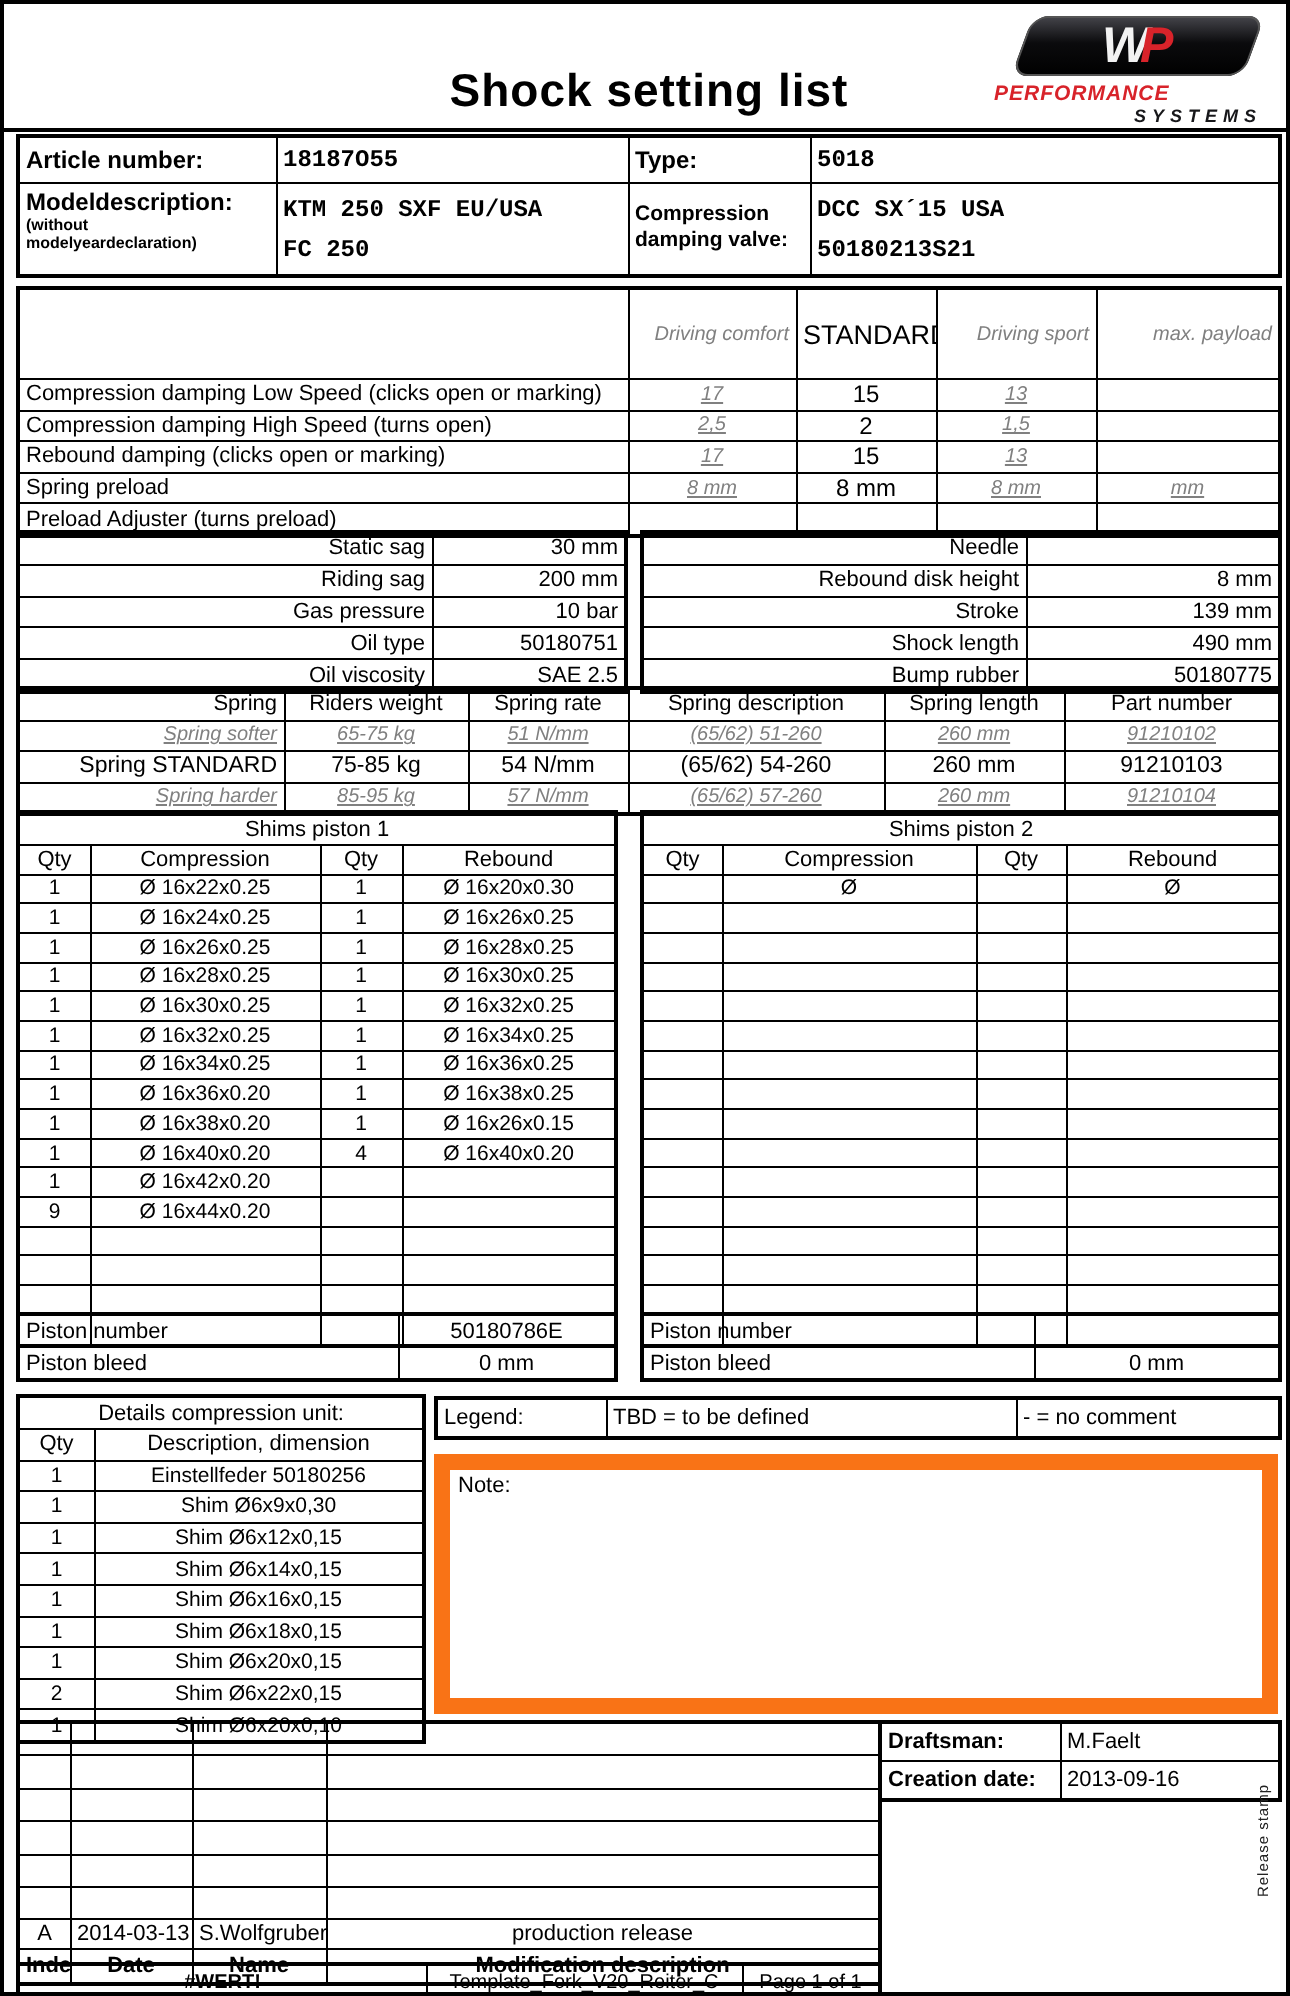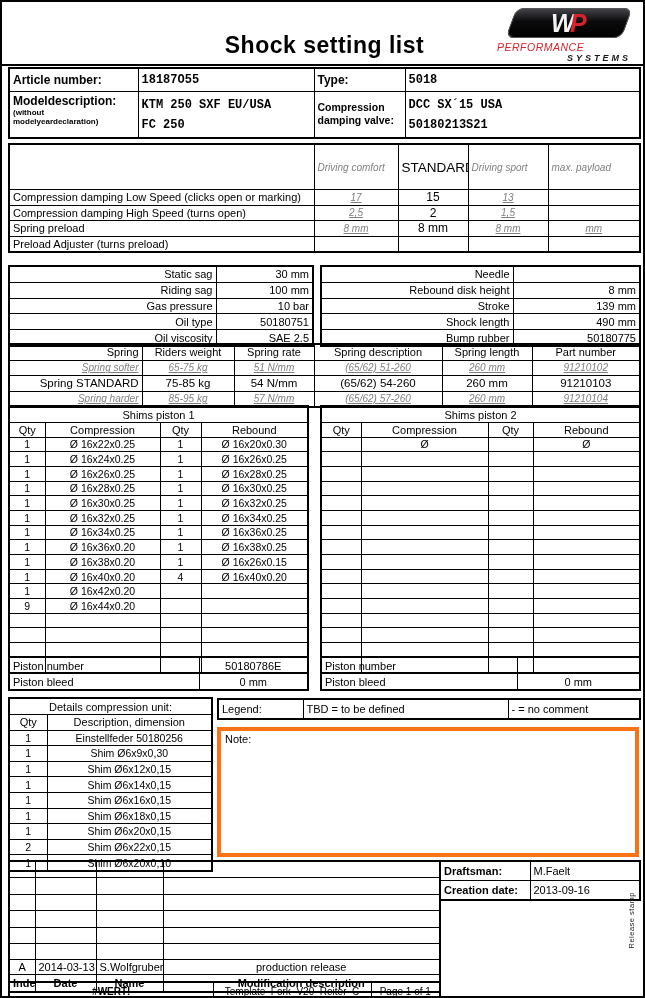--- a/index.html
+++ b/index.html
@@ -20,7 +20,7 @@
   .logo-shape span{transform:skewX(20deg);font-style:italic;font-weight:900;font-size:25px;line-height:28px;}
   .logo-w{color:#f2f2f2;}
   .logo-p{color:#d8232a;margin-left:-5px;}
-  .logo-line1{margin-top:3px;color:#d8232a;font-style:italic;font-weight:normal;font-size:10.5px;letter-spacing:0.5px;}
+  .logo-line1{margin-top:3px;color:#d8232a;font-style:italic;font-weight:bold;font-size:10.5px;letter-spacing:0.5px;}
   .logo-line2{color:#17171a;font-style:italic;font-weight:bold;font-size:9px;letter-spacing:3px;text-align:right;padding-right:4px;}
   
   .info td{height:22px;}

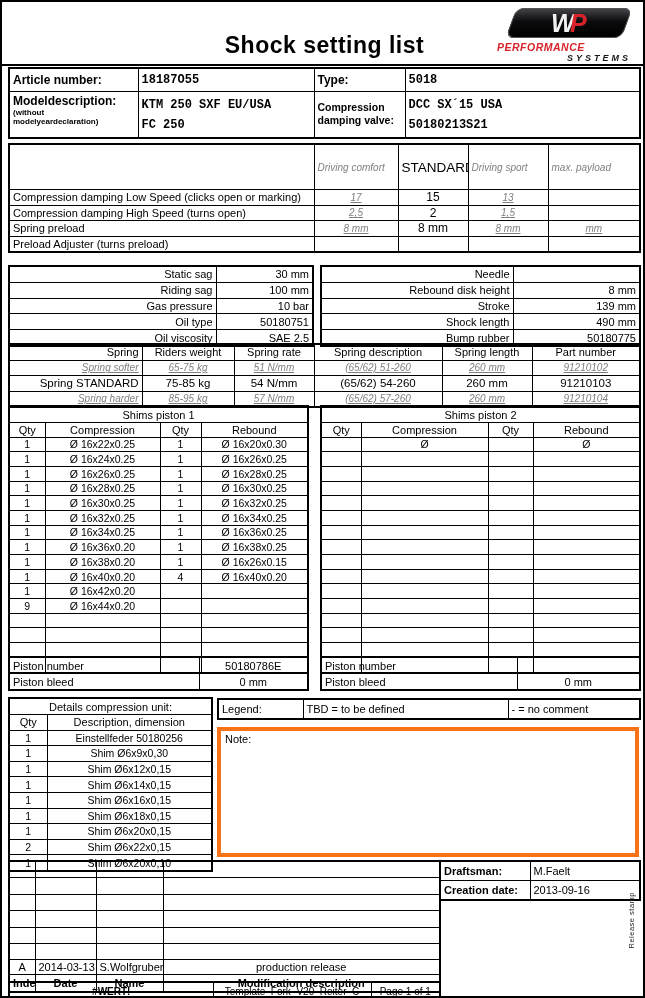--- a/index.html
+++ b/index.html
@@ -31,7 +31,7 @@
   .valve-lbl{font-weight:bold;font-size:10.5px;line-height:13px;white-space:normal;}
   
   .damp .hrow td{height:44px;}
-  .damp .dh{font-style:italic;color:#808080;font-size:10px;text-align:left;}
+  .damp .dh{font-style:italic;color:#808080;font-size:10px;text-align:right;}
   .damp .dstd{font-size:13.5px;color:#000;text-align:center;}
   .damp tr.r td{height:14.6px;}
   .damp .v{text-align:center;}

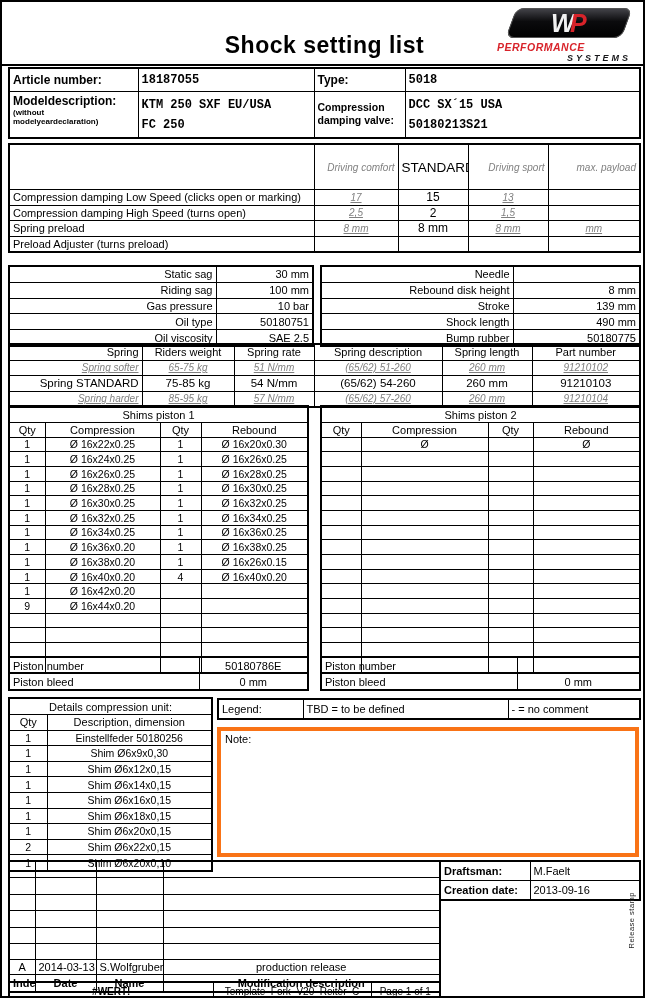--- a/index.html
+++ b/index.html
@@ -146,6 +146,13 @@
       <td class="v gi"></td>
     </tr>
     <tr class="r">
+      <td>Rebound damping (clicks open or marking)</td>
+      <td class="v gi">17</td>
+      <td class="v std">15</td>
+      <td class="v gi">13</td>
+      <td class="v gi"></td>
+    </tr>
+    <tr class="r">
       <td>Spring preload</td>
       <td class="v gi">8 mm</td>
       <td class="v std">8 mm</td>

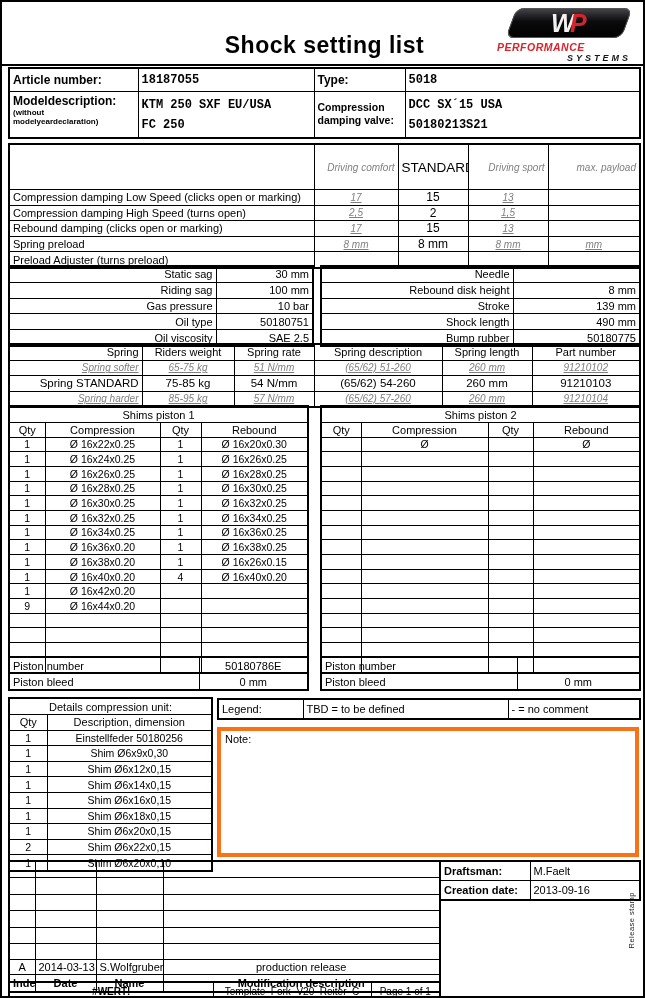--- a/index.html
+++ b/index.html
@@ -181,7 +181,7 @@
         </tr>
     <tr>
           <td>Riding sag</td>
-          <td class="c">100 mm</td>
+          <td class="c">200 mm</td>
         </tr>
     <tr>
           <td>Gas pressure</td>

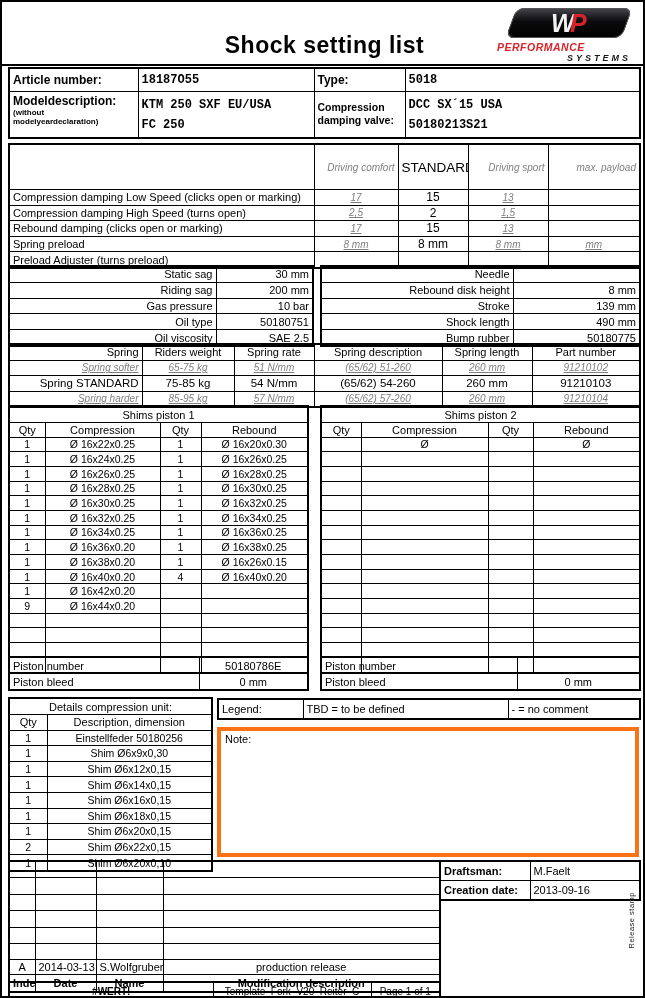--- a/index.html
+++ b/index.html
@@ -52,7 +52,7 @@
   .details .ttl td{height:15px;font-size:11px;}
   .details .hd td{font-size:11px;}
   .legend td{height:18px;}
-  .notebox{left:215px;top:725px;width:422px;height:130px;border:4px solid #f97316;box-sizing:border-box;font-size:11px;padding:2px 4px;}
+  .notebox{left:215px;top:725px;width:422px;height:130px;border:8px solid #f97316;box-sizing:border-box;font-size:11px;padding:2px 4px;}
   
   .rev td{height:15.4px;text-align:center;}
   .rev .arow td,.rev .hrow2 td{height:14px;}

